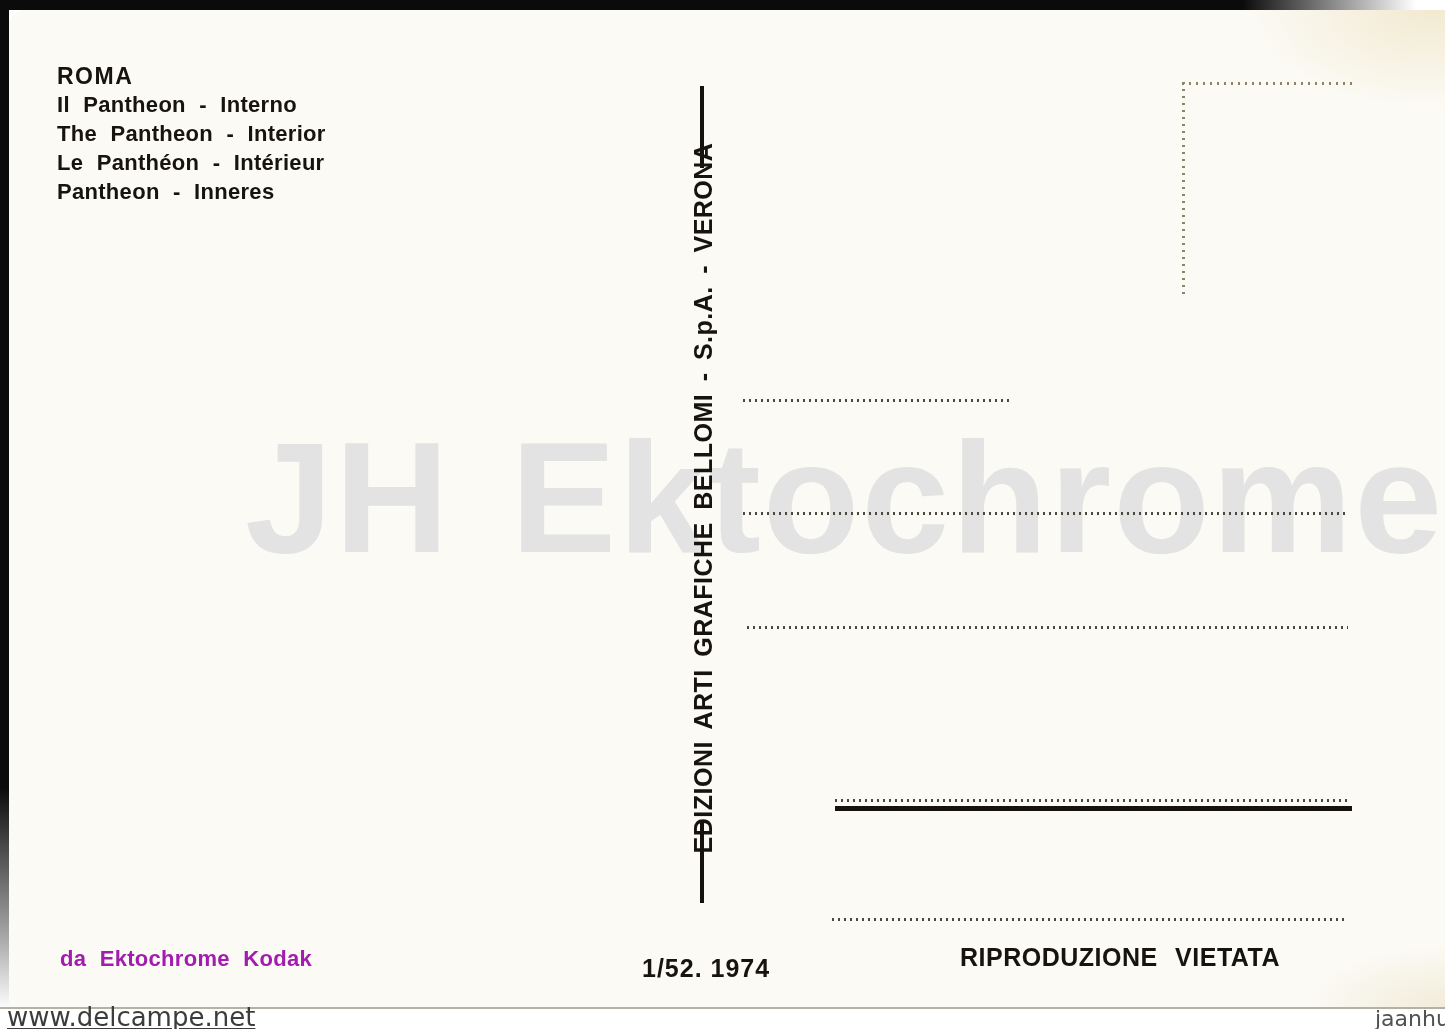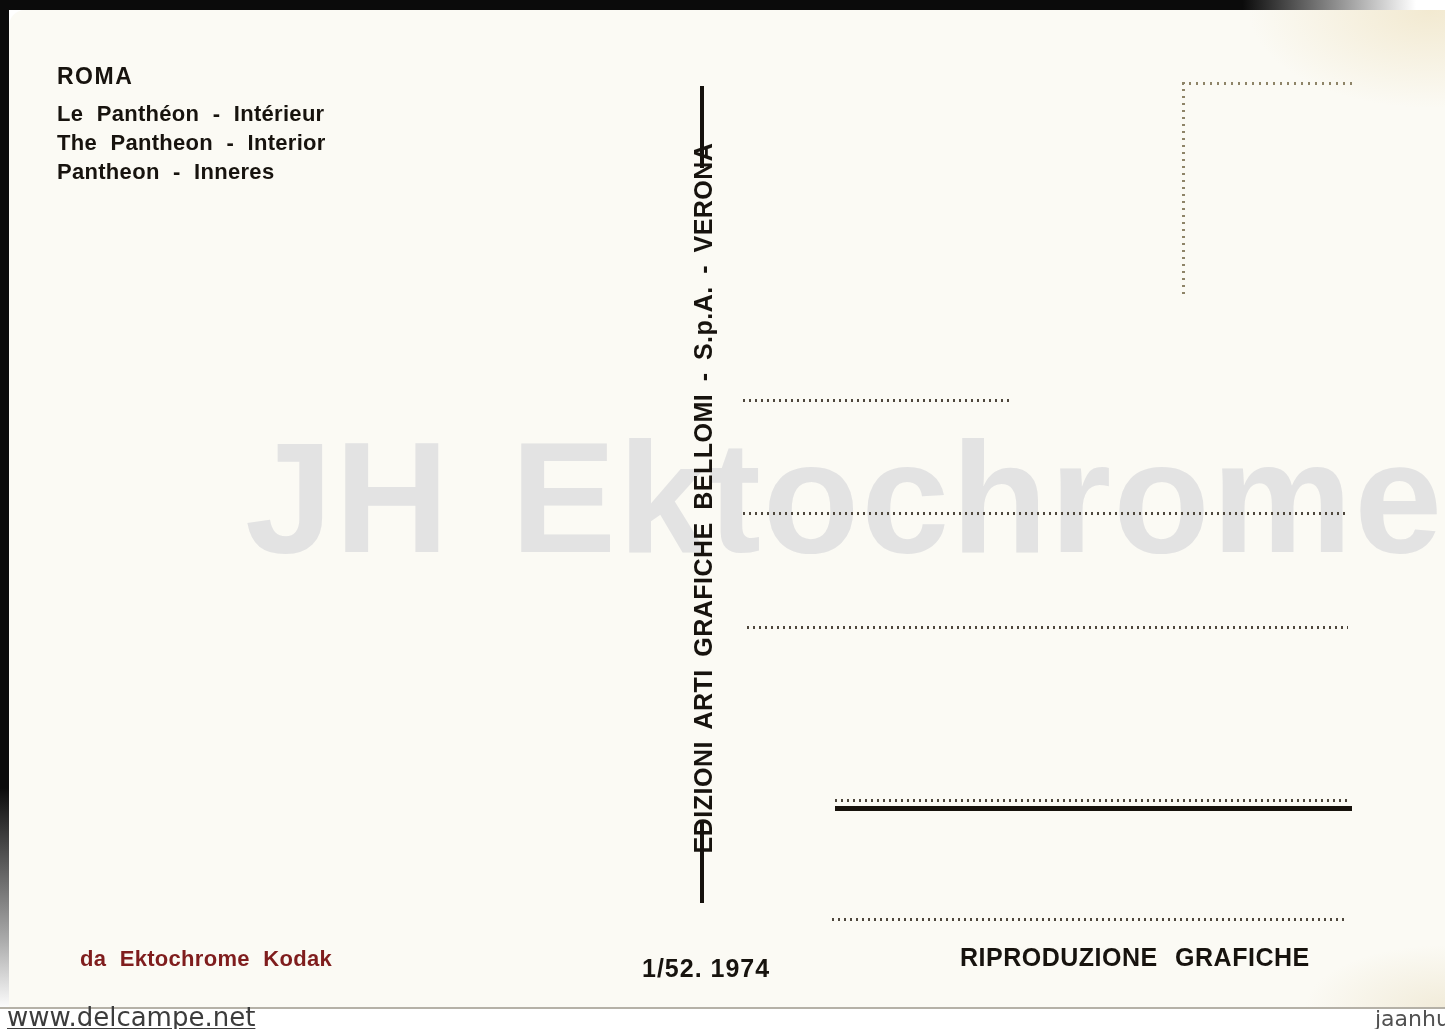--- a/index.html
+++ b/index.html
@@ -57,7 +57,7 @@
   .title-block { position: absolute; left: 57px; top: 63px; z-index: 4; }
   .title-city {
     font-size: 23px; font-weight: 700; letter-spacing: 1.5px;
-    margin-bottom: 9px; color: #17130e;
+    color: #17130e;
   }
   .caption-line {
     font-size: 22px; font-weight: 700; line-height: 29px;

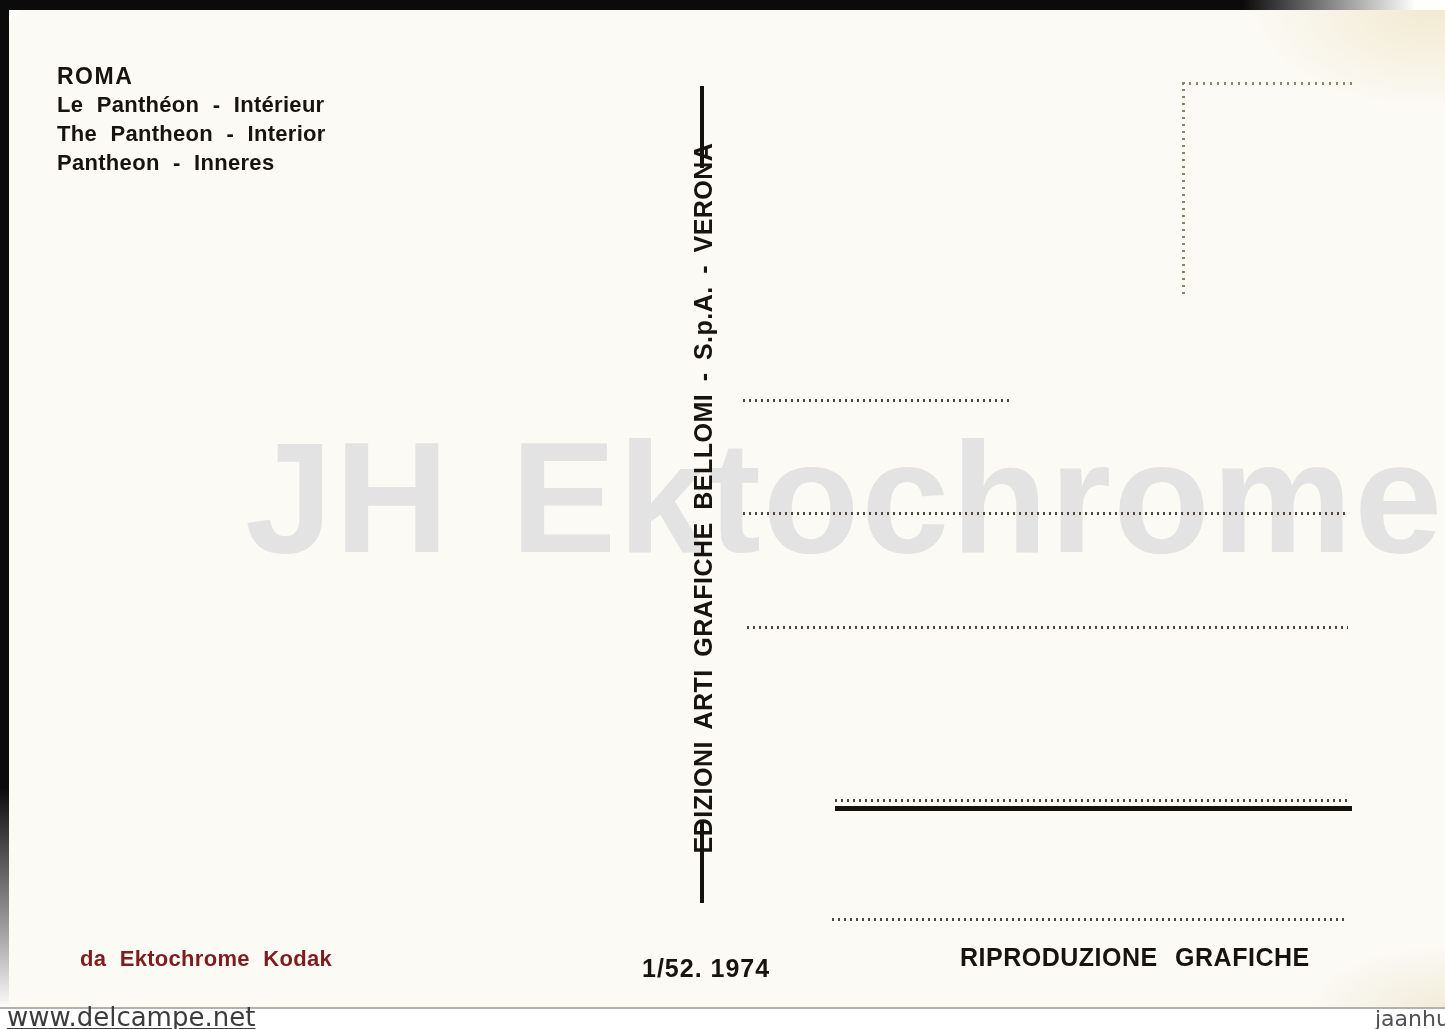--- a/index.html
+++ b/index.html
@@ -149,6 +149,7 @@
 
   <div class="title-block">
     <div class="title-city">ROMA</div>
+    <div class="caption-line">Il Pantheon - Interno</div>
     <div class="caption-line">Le Panthéon - Intérieur</div>
     <div class="caption-line">The Pantheon - Interior</div>
     <div class="caption-line">Pantheon - Inneres</div>

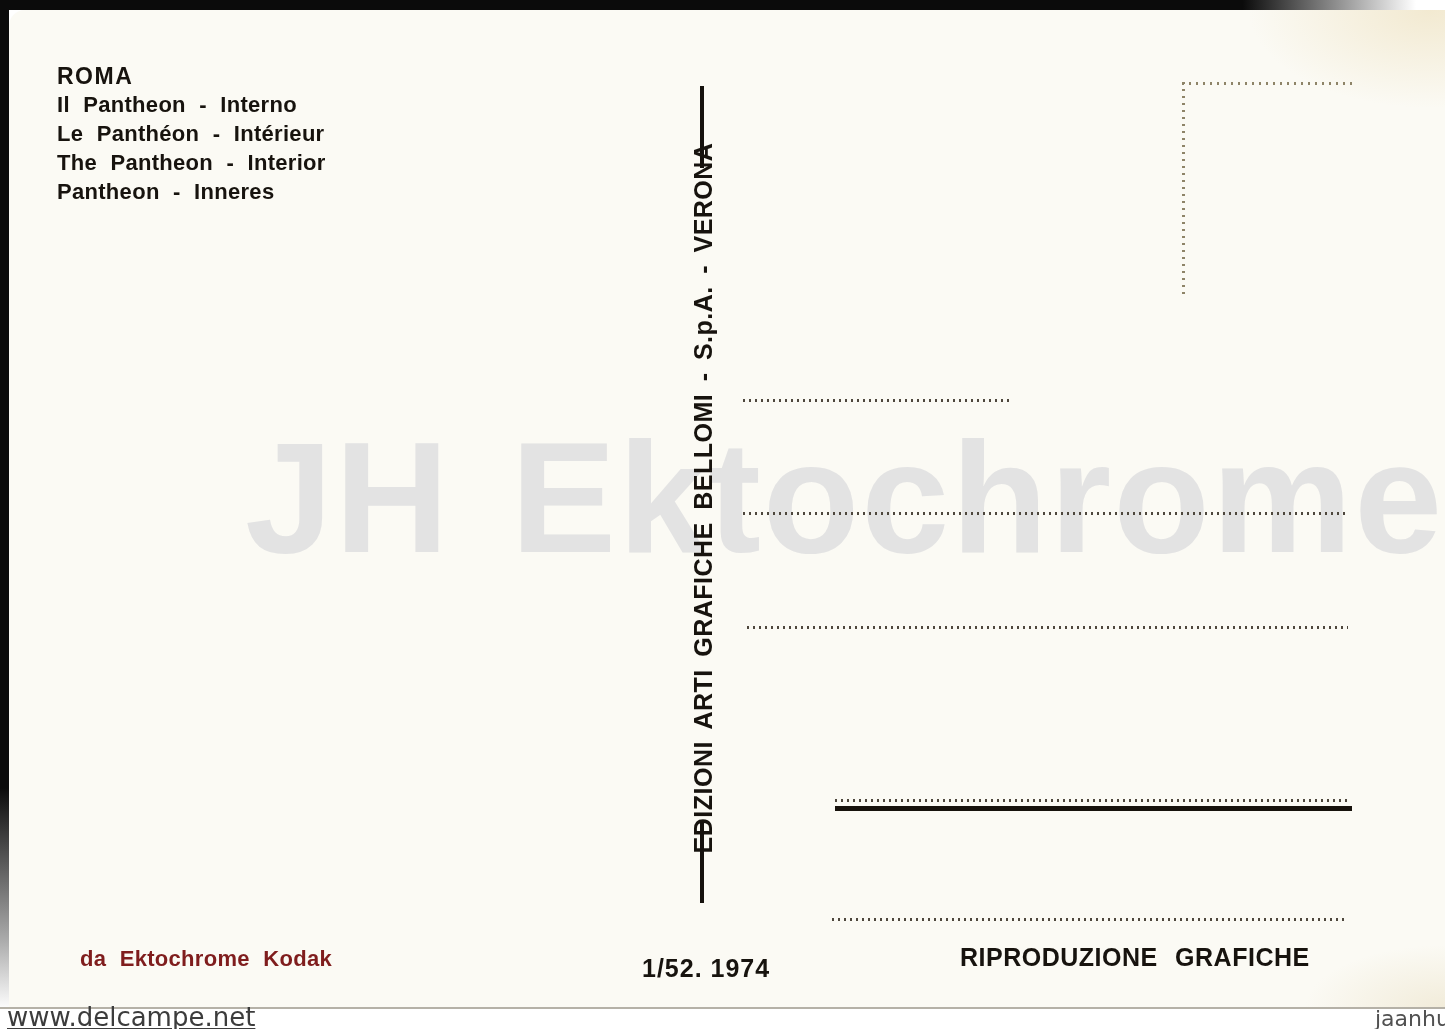--- a/index.html
+++ b/index.html
@@ -150,8 +150,8 @@
   <div class="title-block">
     <div class="title-city">ROMA</div>
     <div class="caption-line">Il Pantheon - Interno</div>
+    <div class="caption-line">The Pantheon - Interior</div>
     <div class="caption-line">Le Panthéon - Intérieur</div>
-    <div class="caption-line">The Pantheon - Interior</div>
     <div class="caption-line">Pantheon - Inneres</div>
   </div>
 

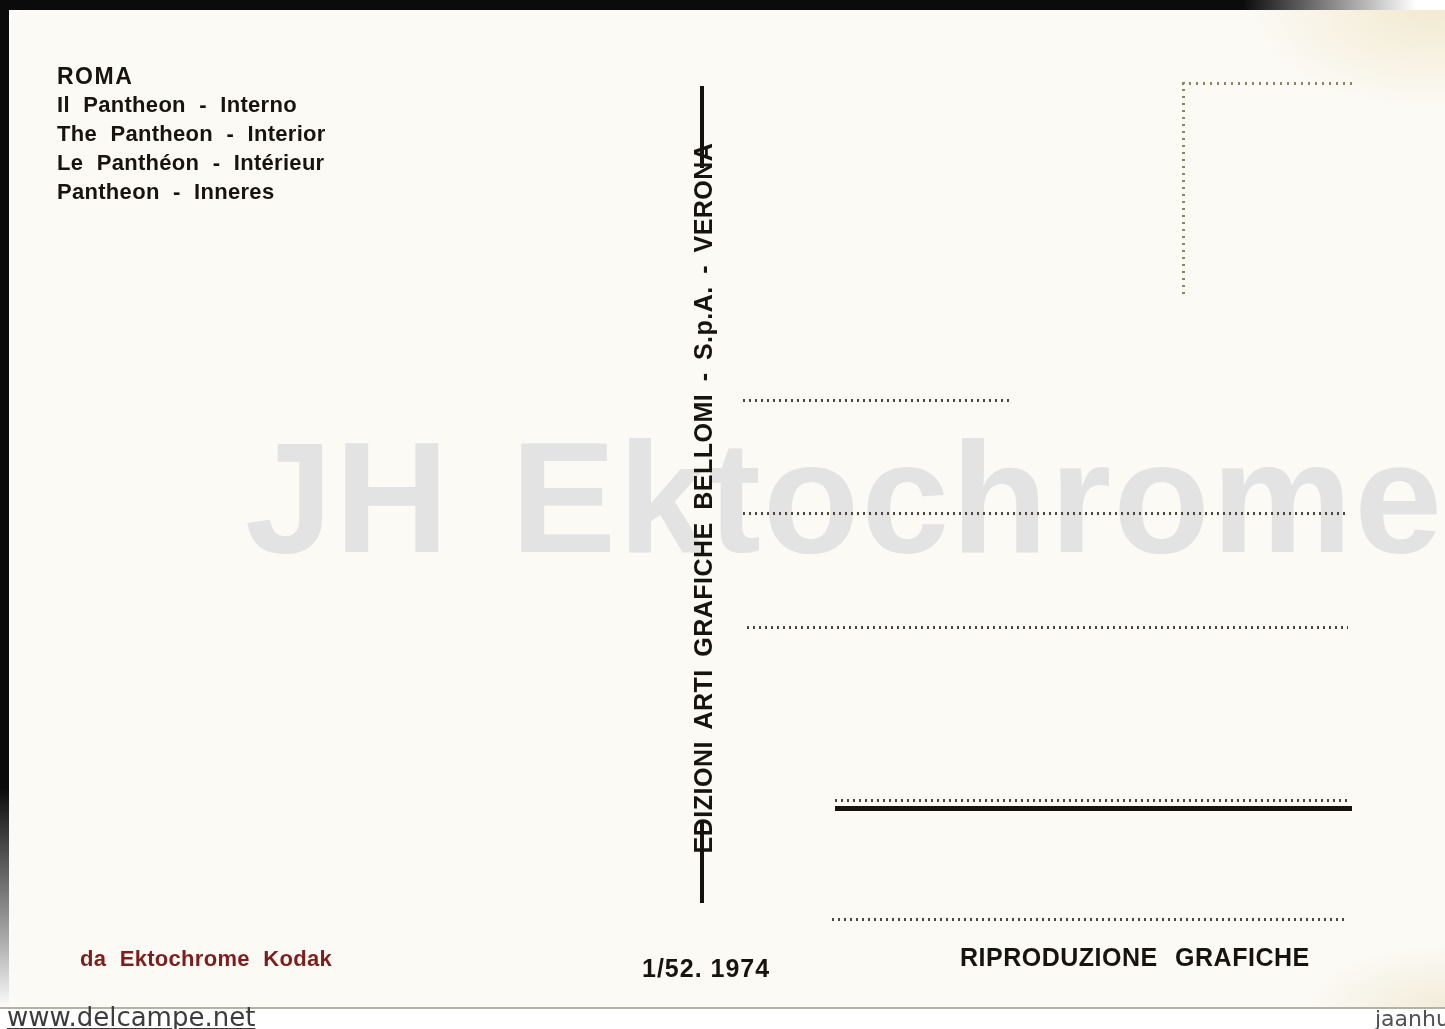--- a/index.html
+++ b/index.html
@@ -110,7 +110,7 @@
   .film-credit {
     position: absolute; left: 60px; top: 946px;
     font-size: 22px; font-weight: 700; word-spacing: 7px; letter-spacing: 0.3px;
-    color: #7f1d1d; z-index: 4; margin-left: 20px;
+    color: #a21caf; z-index: 4;
   }
   .series-number {
     position: absolute; left: 642px; top: 943px;

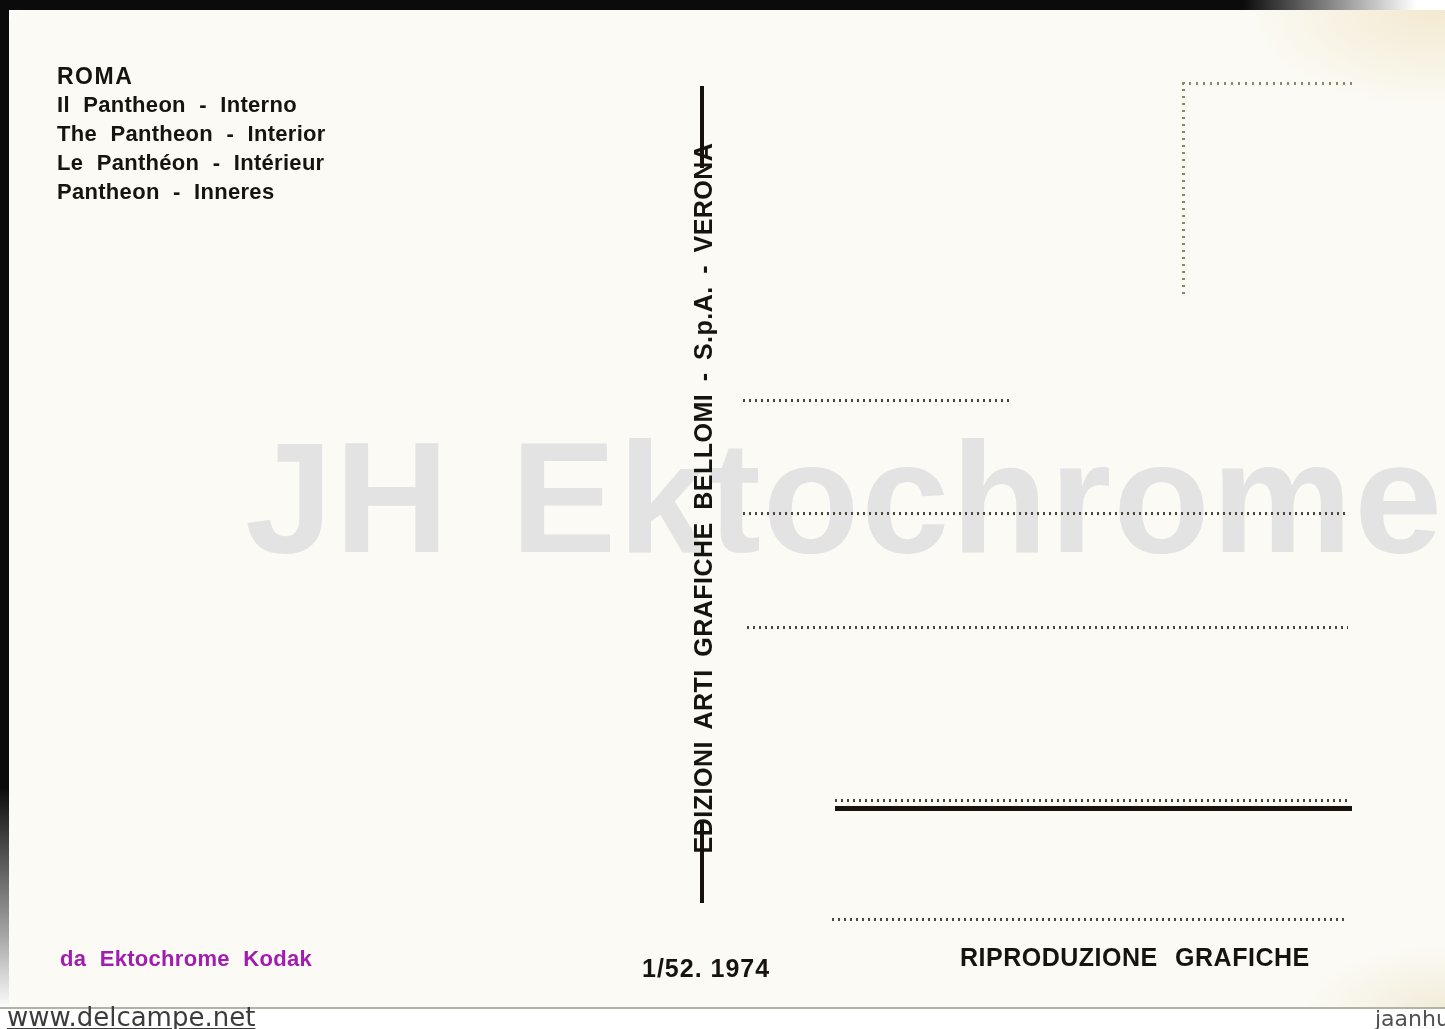--- a/index.html
+++ b/index.html
@@ -171,7 +171,7 @@
 
   <div class="film-credit ink">da Ektochrome Kodak</div>
   <div class="series-number ink">1/52. 1974</div>
-  <div class="rights-notice ink">RIPRODUZIONE GRAFICHE</div>
+  <div class="rights-notice ink">RIPRODUZIONE VIETATA</div>
 
   <div class="card-bottom-edge"></div>
   <div class="bottom-strip"></div>

